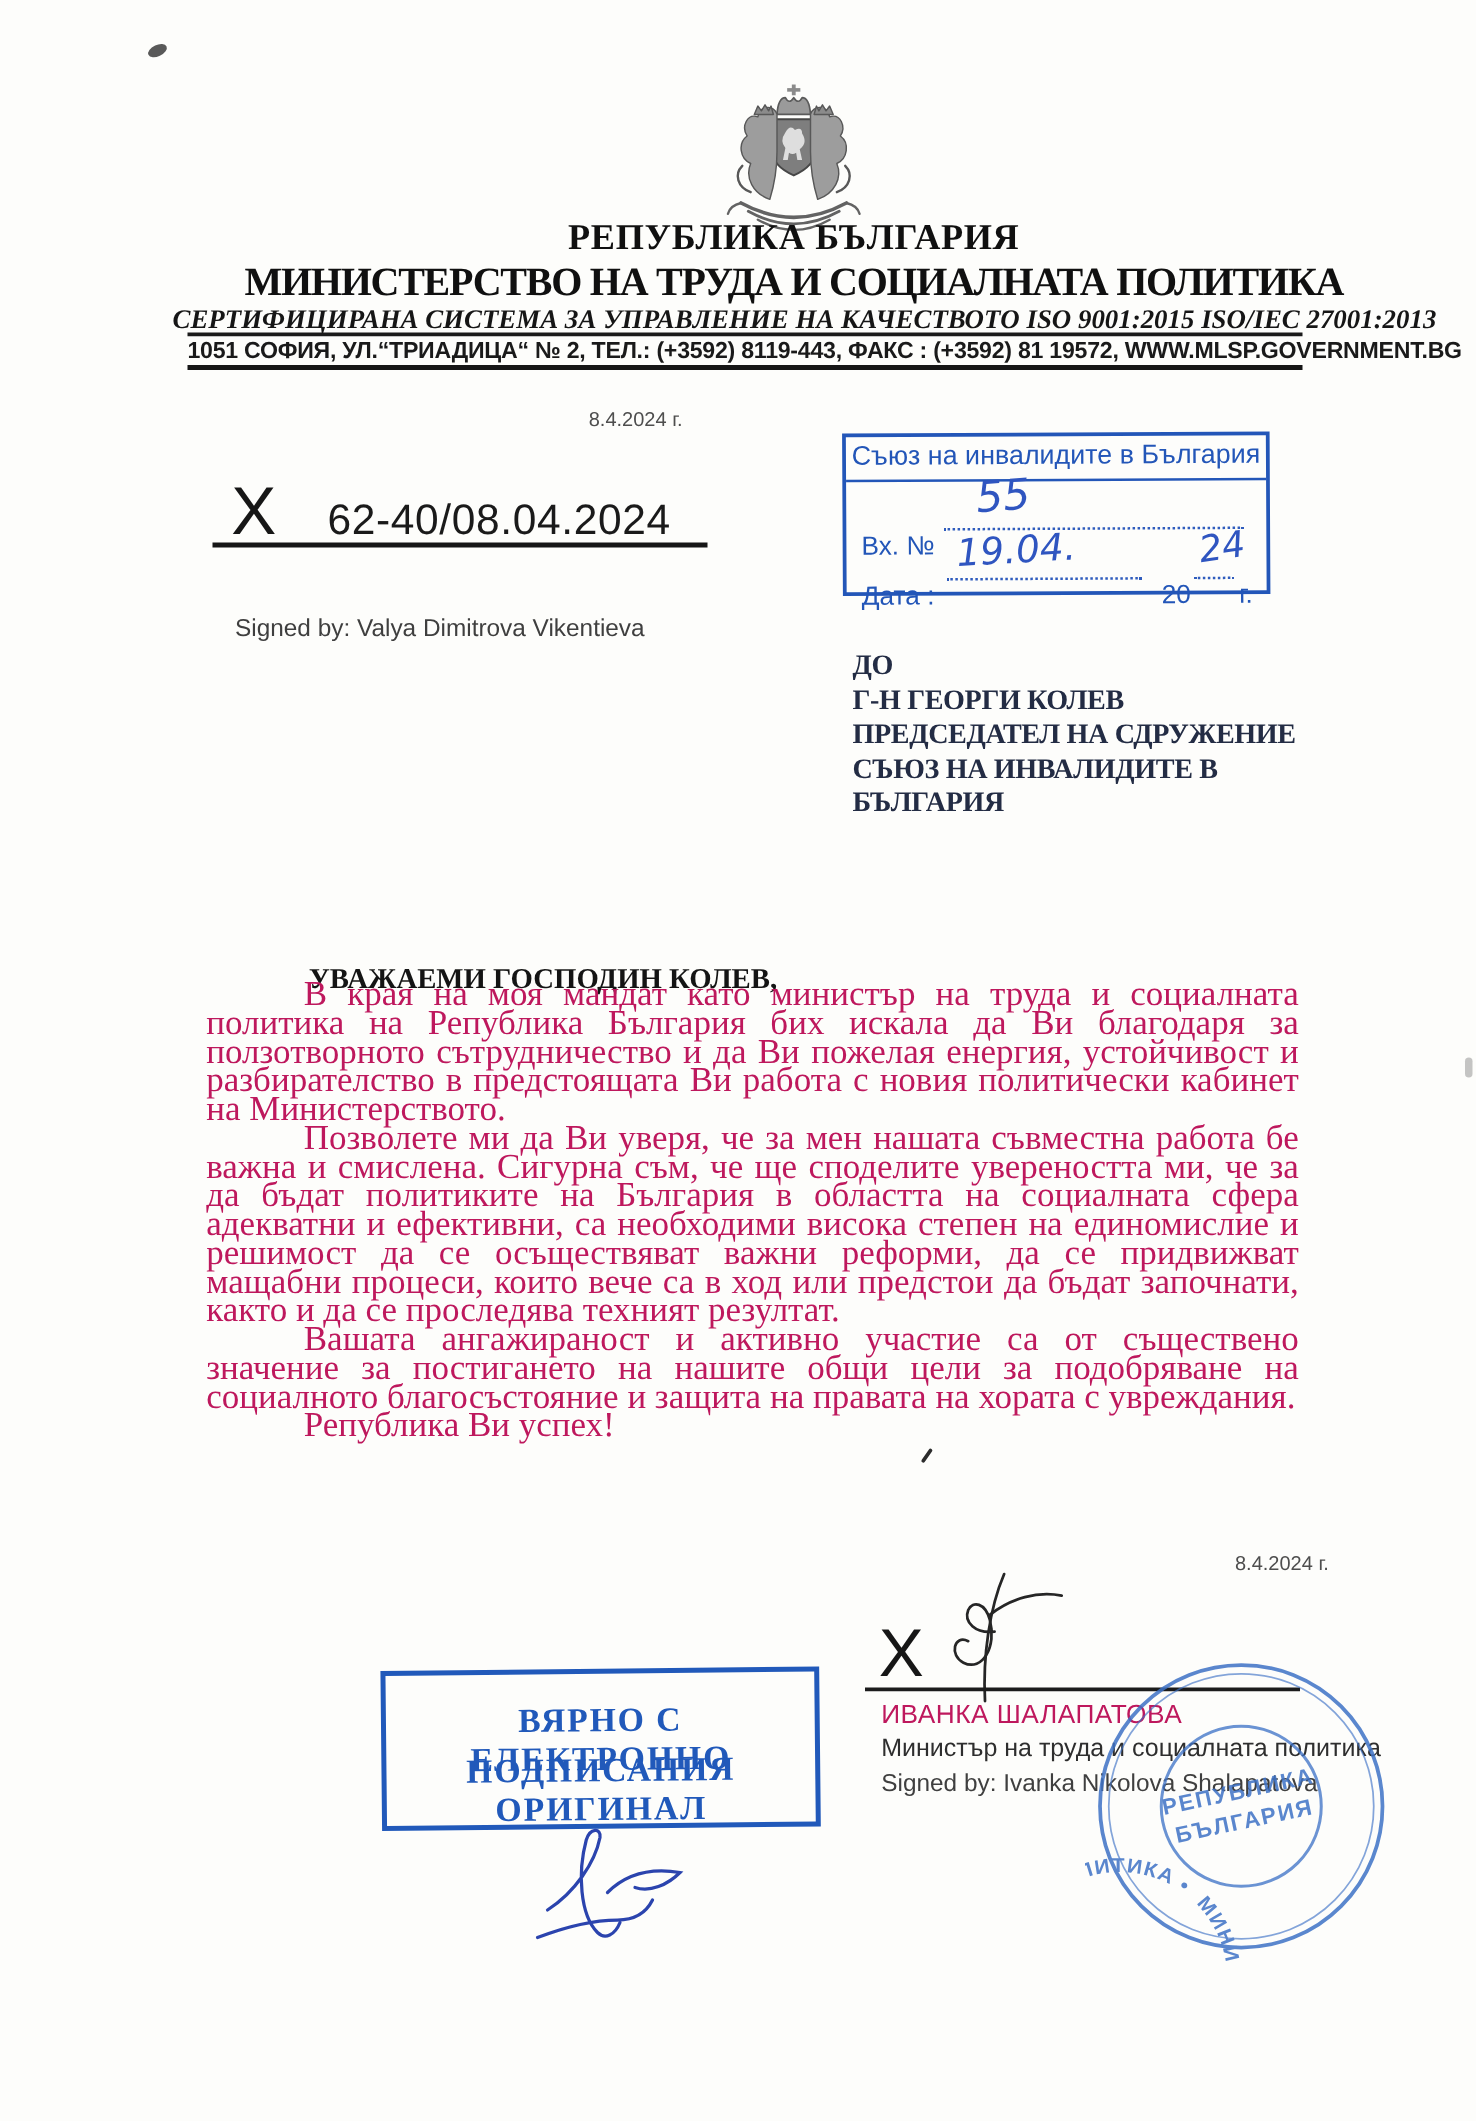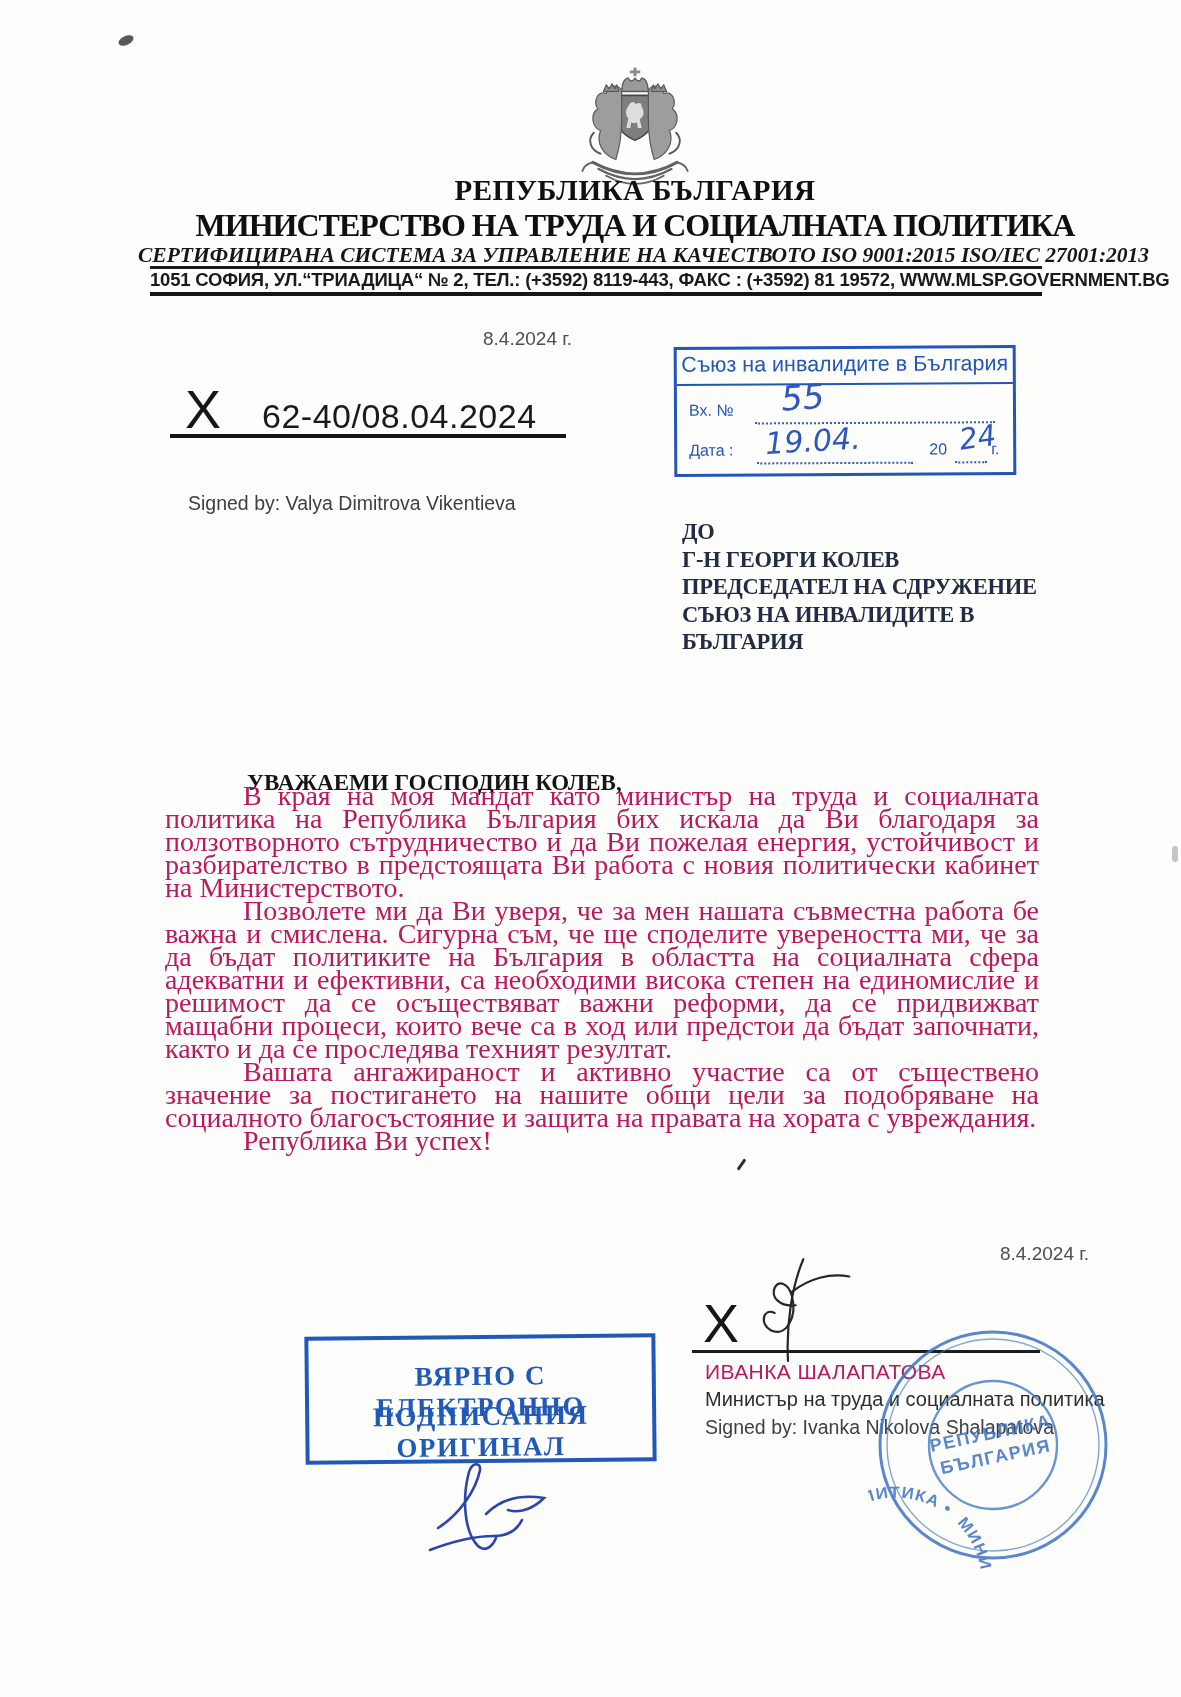--- a/index.html
+++ b/index.html
@@ -25,7 +25,7 @@
   .rule-2{left:150px; top:292px; width:892px; height:4px; background:#161616;}
 
   
-  .date-gray{font-family:"Liberation Sans", sans-serif; font-size:19px; color:#4e4e4e;margin-left:12px;}
+  .date-gray{font-family:"Liberation Sans", sans-serif; font-size:16px; color:#4e4e4e;}
   .xmark{font-family:"Liberation Sans", sans-serif; font-size:54px; color:#161616; line-height:1;}
   .refnum{font-family:"Liberation Sans", sans-serif; font-size:34px; color:#1a1a1a; letter-spacing:.5px;margin-left:16px;}
   .ref-rule{left:170px; top:434px; width:396px; height:3.5px; background:#161616;}

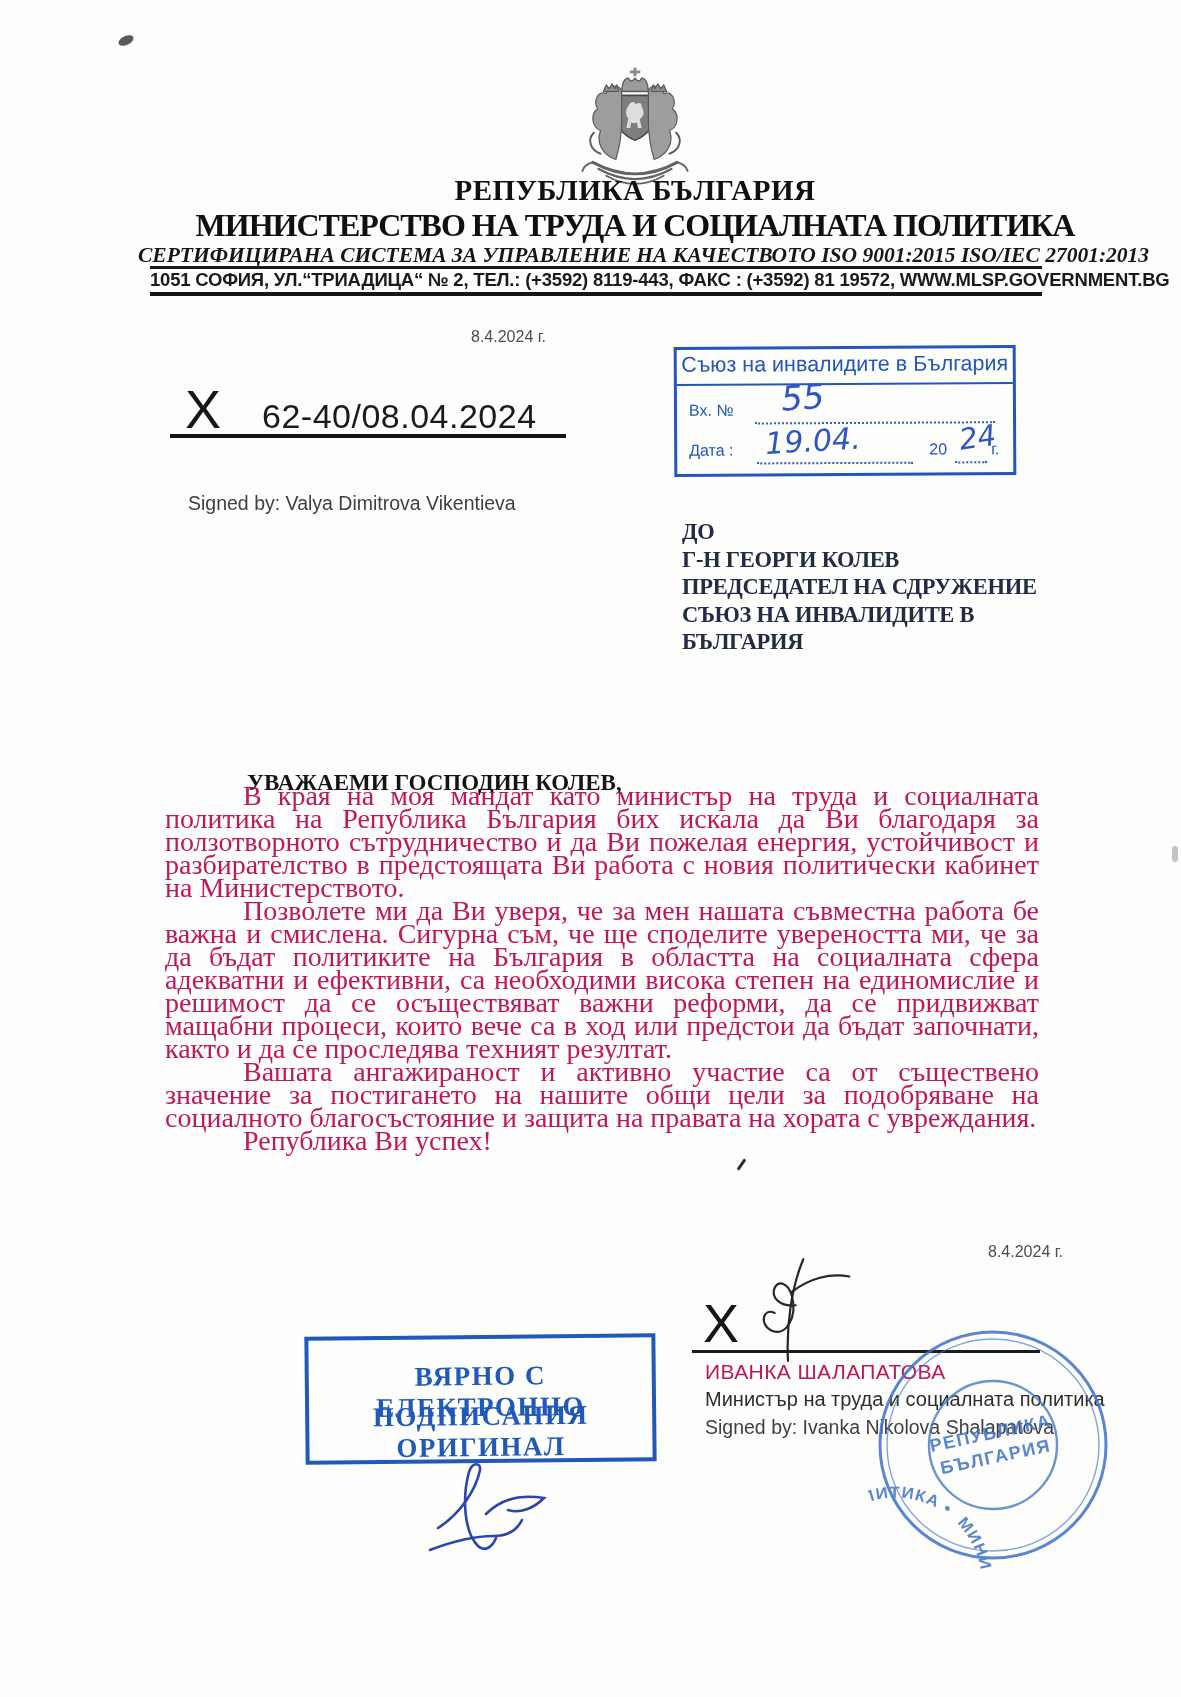--- a/index.html
+++ b/index.html
@@ -37,7 +37,7 @@
     font-family:"Liberation Sans", sans-serif; transform:rotate(-.3deg); background:rgba(255,255,255,.0);}
   .rstamp .org{position:absolute; left:0; top:3px; width:100%; text-align:center;
     font-size:21.5px; border-bottom:2.5px solid #2356b8; padding-bottom:6px;}
-  .rstamp .lbl{position:absolute; font-size:16px;}
+  .rstamp .lbl{position:absolute; font-size:21px;margin-top:24px;}
   .dots{position:absolute; border-bottom:2.6px dotted #2f5cbd; height:1px;}
   .hand{position:absolute; color:#2f55c0; font-family:"DejaVu Sans", sans-serif; font-style:italic;}
 

